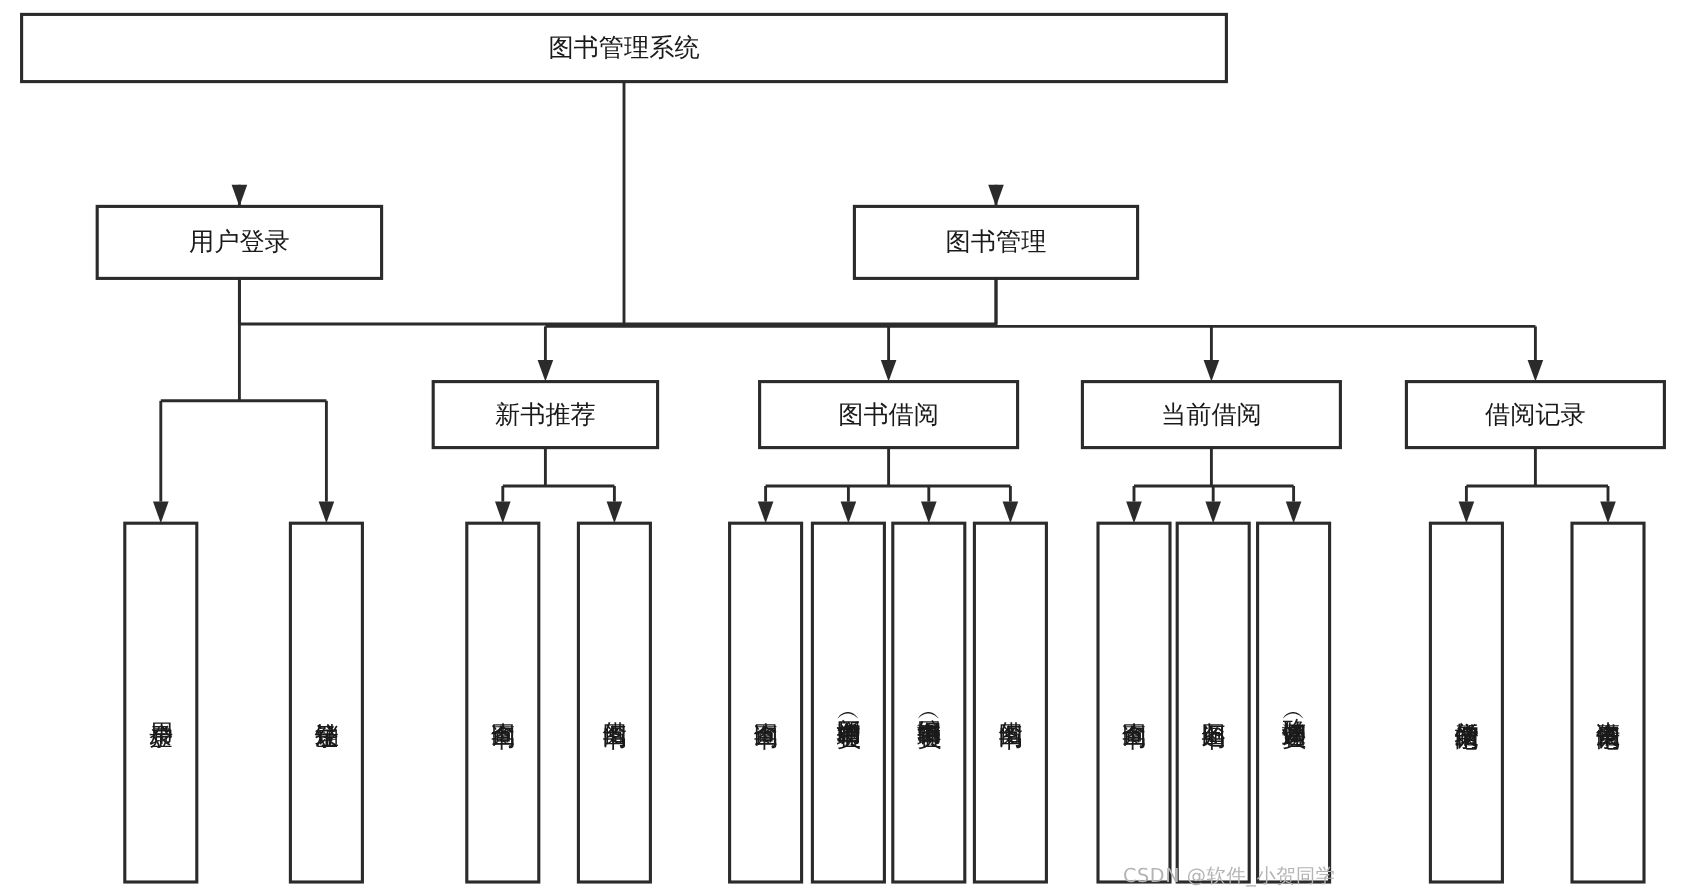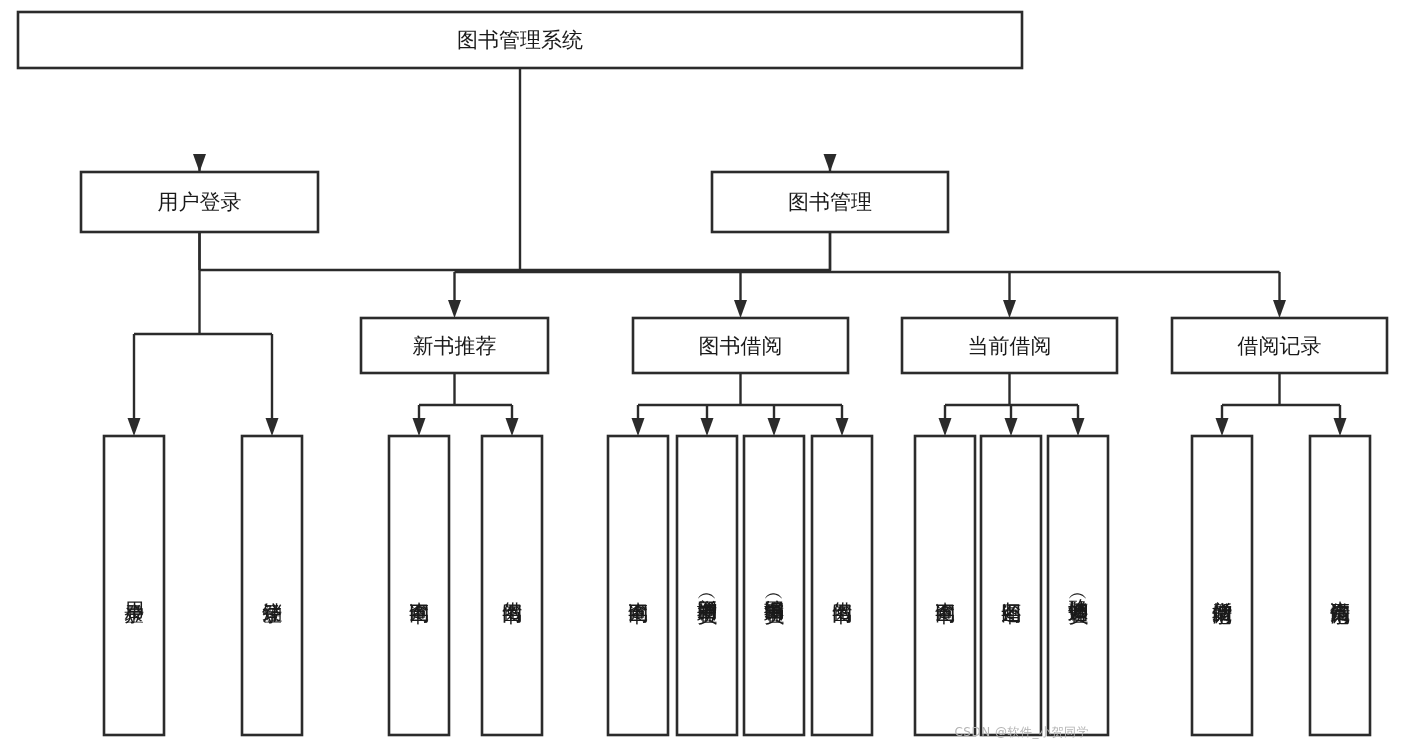--- a/index.html
+++ b/index.html
@@ -75,10 +75,10 @@
   }
   .watermark {
     position: absolute;
-    right: 24px;
+    right: 0;
     bottom: 6px;
     font-family: "DejaVu Sans", "Liberation Sans", sans-serif;
-    font-size: 12px;
+    font-size: 16px;
     color: #b4b4b4;
     letter-spacing: 0.5px;
     white-space: nowrap;

